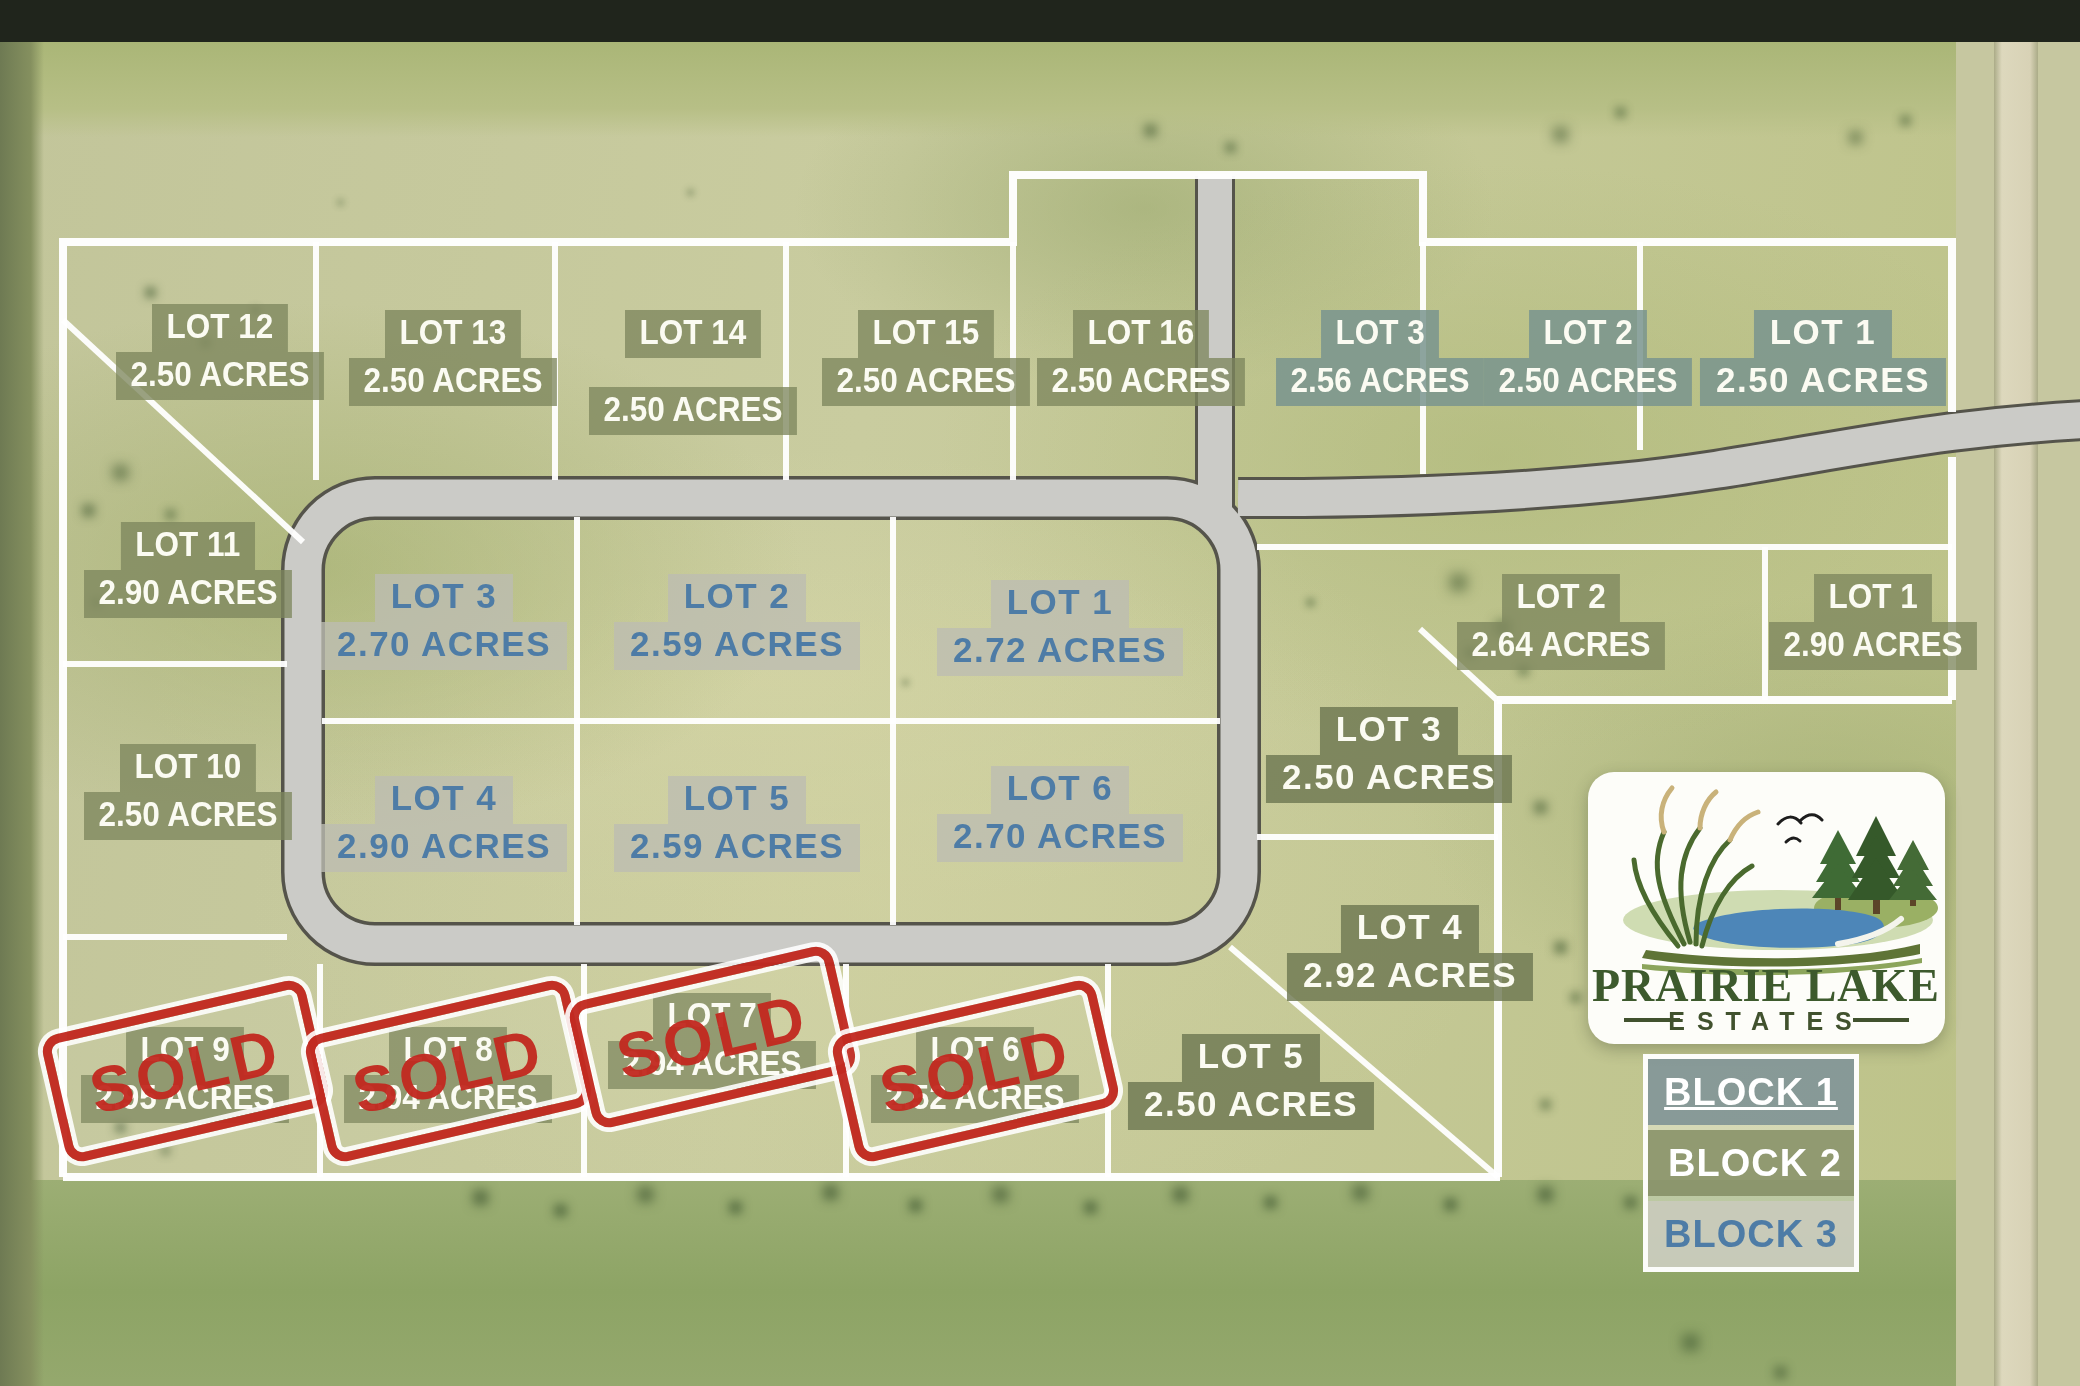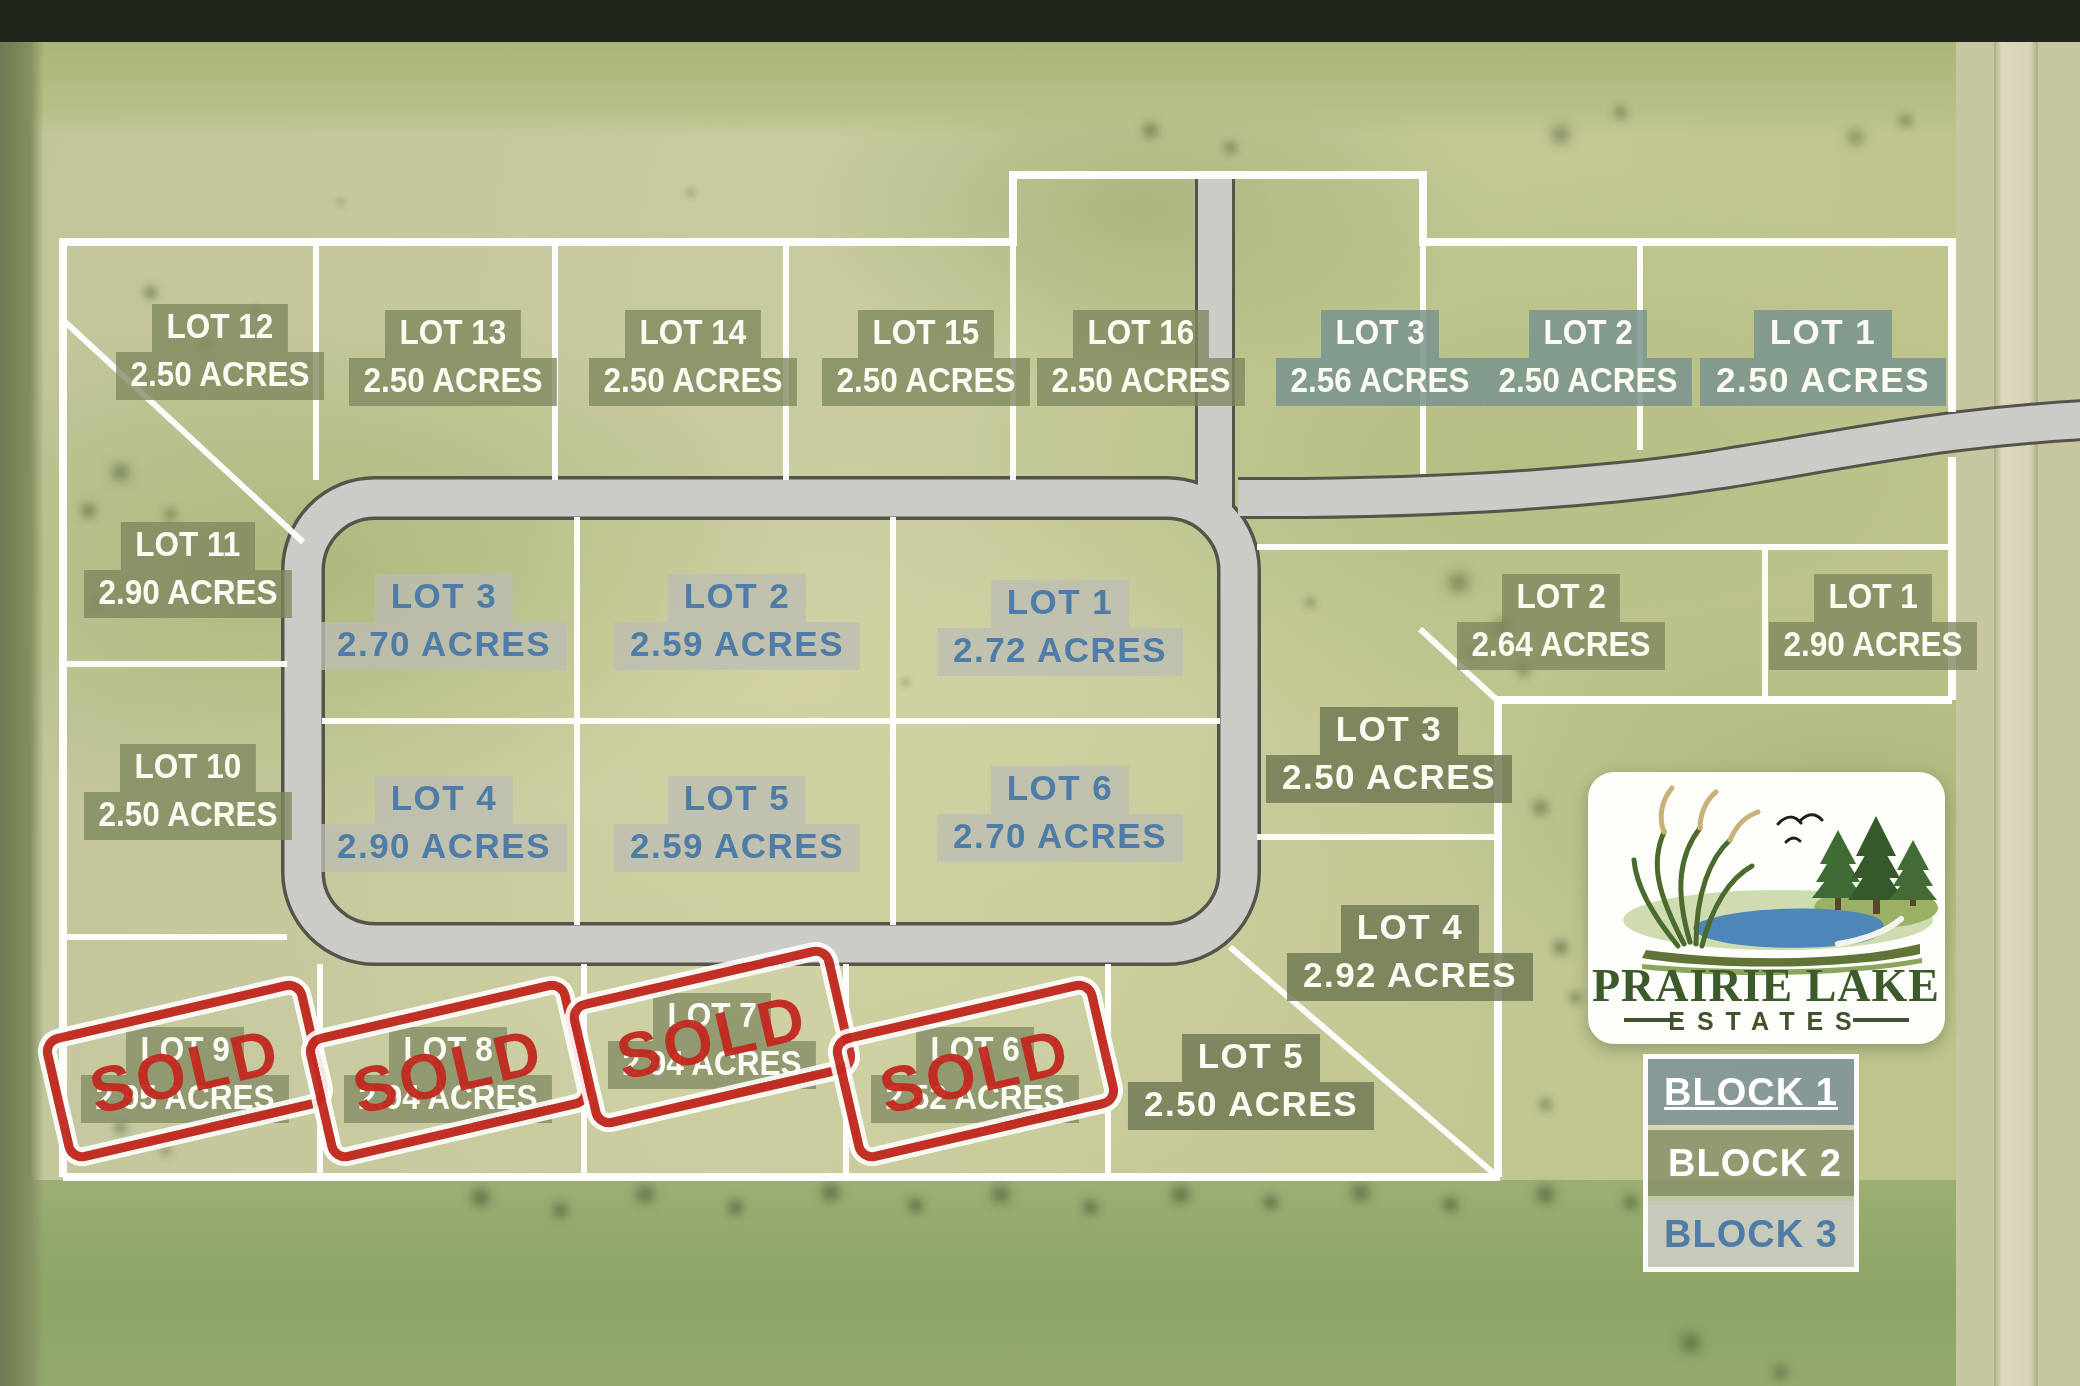--- a/index.html
+++ b/index.html
@@ -150,7 +150,7 @@
     <span class="lot-name">LOT 13</span>
     <span class="lot-acres">2.50 ACRES</span>
   </div>
-      <div class="lot style-olive font-condensed" style="left: 693px; top: 268px;">
+      <div class="lot style-olive font-condensed" style="left: 693px; top: 268px; gap: 29px;">
     <span class="lot-name">LOT 14</span>
     <span class="lot-acres">2.50 ACRES</span>
   </div>

